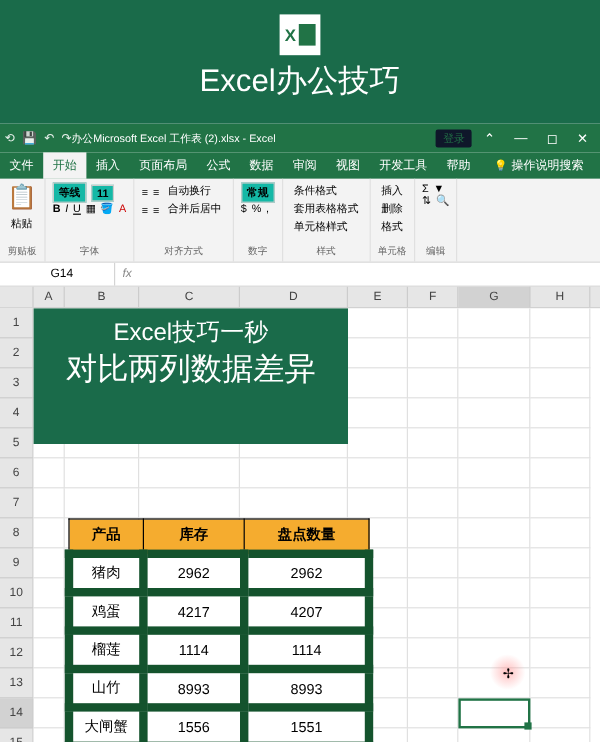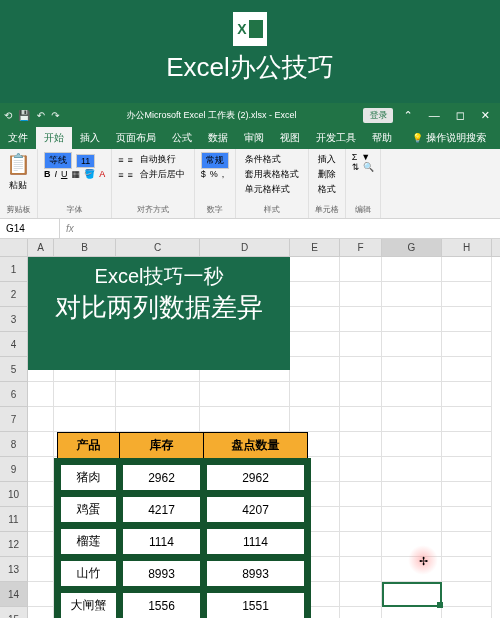--- a/index.html
+++ b/index.html
@@ -16,7 +16,7 @@
   .titlebar { background: #217346; color: #fff; display: flex; align-items: center; height: 24px; font-size: 10px; padding: 0 4px; }
   .titlebar-left { display: flex; gap: 6px; align-items: center; }
   .titlebar-left span { opacity: 0.9; }
-  .titlebar-center { flex: 1; text-align: center; font-size: 9px; }
+  .titlebar-center { flex: 1; font-size: 9px; }
   .titlebar-right { display: flex; gap: 4px; align-items: center; }
   .login-btn { background: #e5e5e5; color: #217346; padding: 1px 6px; font-size: 9px; border-radius: 2px; }
   .win-btn { padding: 0 6px; font-size: 11px; }

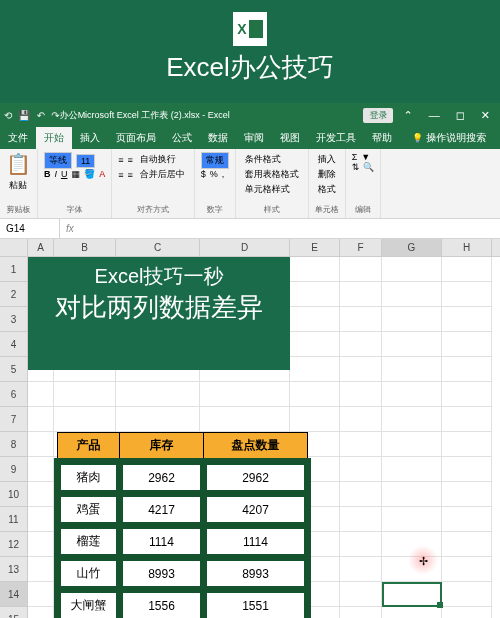--- a/index.html
+++ b/index.html
@@ -18,7 +18,7 @@
   .titlebar-left span { opacity: 0.9; }
   .titlebar-center { flex: 1; font-size: 9px; }
   .titlebar-right { display: flex; gap: 4px; align-items: center; }
-  .login-btn { background: #e5e5e5; color: #217346; padding: 1px 6px; font-size: 9px; border-radius: 2px; }
+  .login-btn { background: #0f172a; color: #217346; padding: 1px 6px; font-size: 9px; border-radius: 2px; }
   .win-btn { padding: 0 6px; font-size: 11px; }
   
   

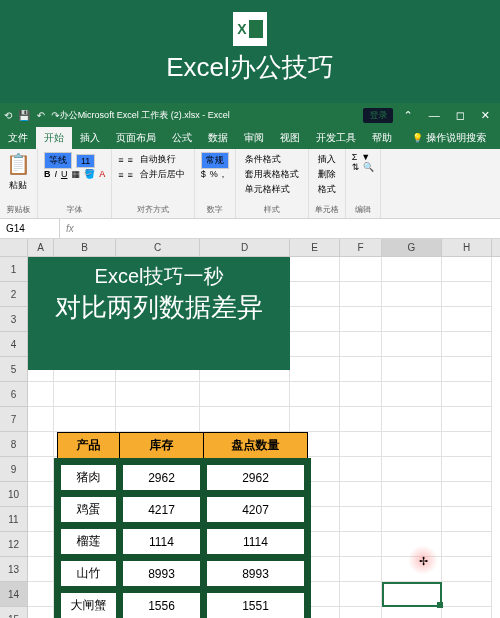--- a/index.html
+++ b/index.html
@@ -35,7 +35,7 @@
   .ribbon-row { display: flex; gap: 4px; align-items: center; }
   .ribbon-col { display: flex; flex-direction: column; gap: 2px; }
   .ribbon-btn { padding: 1px 3px; white-space: nowrap; }
-  .font-box { border: 1px solid #ccc; padding: 1px 4px; background: #3b82f6; font-size: 9px; }
+  .font-box { border: 1px solid #ccc; padding: 1px 4px; background: #14b8a6; font-size: 9px; font-weight: bold; }
   .clipboard-icon { font-size: 20px; color: #d97f30; }
   
   

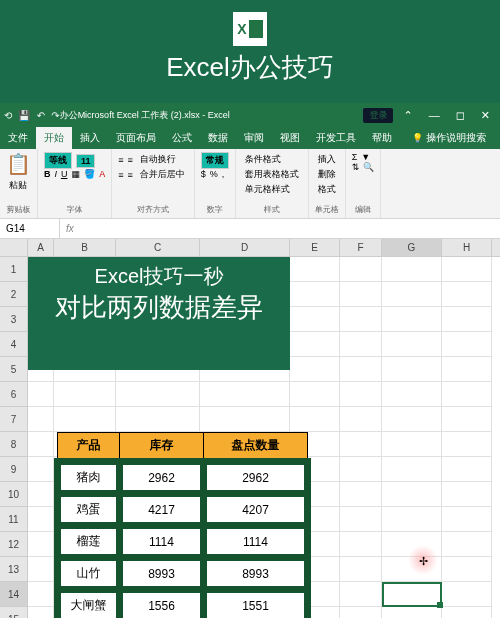--- a/index.html
+++ b/index.html
@@ -39,7 +39,7 @@
   .clipboard-icon { font-size: 20px; color: #d97f30; }
   
   
-  .formula-area { display: flex; border-bottom: 1px solid #d4d4d4; height: 20px; background: #fff; }
+  .formula-area { display: flex; border-bottom: 1px solid #d4d4d4; height: 20px; background: #fff; padding-left: 36px; }
   .name-box { width: 60px; border-right: 1px solid #d4d4d4; padding: 2px 6px; font-size: 10px; display: flex; align-items: center; }
   .formula-bar { flex: 1; padding: 2px 6px; font-size: 10px; display: flex; align-items: center; gap: 6px; }
   .fx { font-style: italic; color: #888; }

